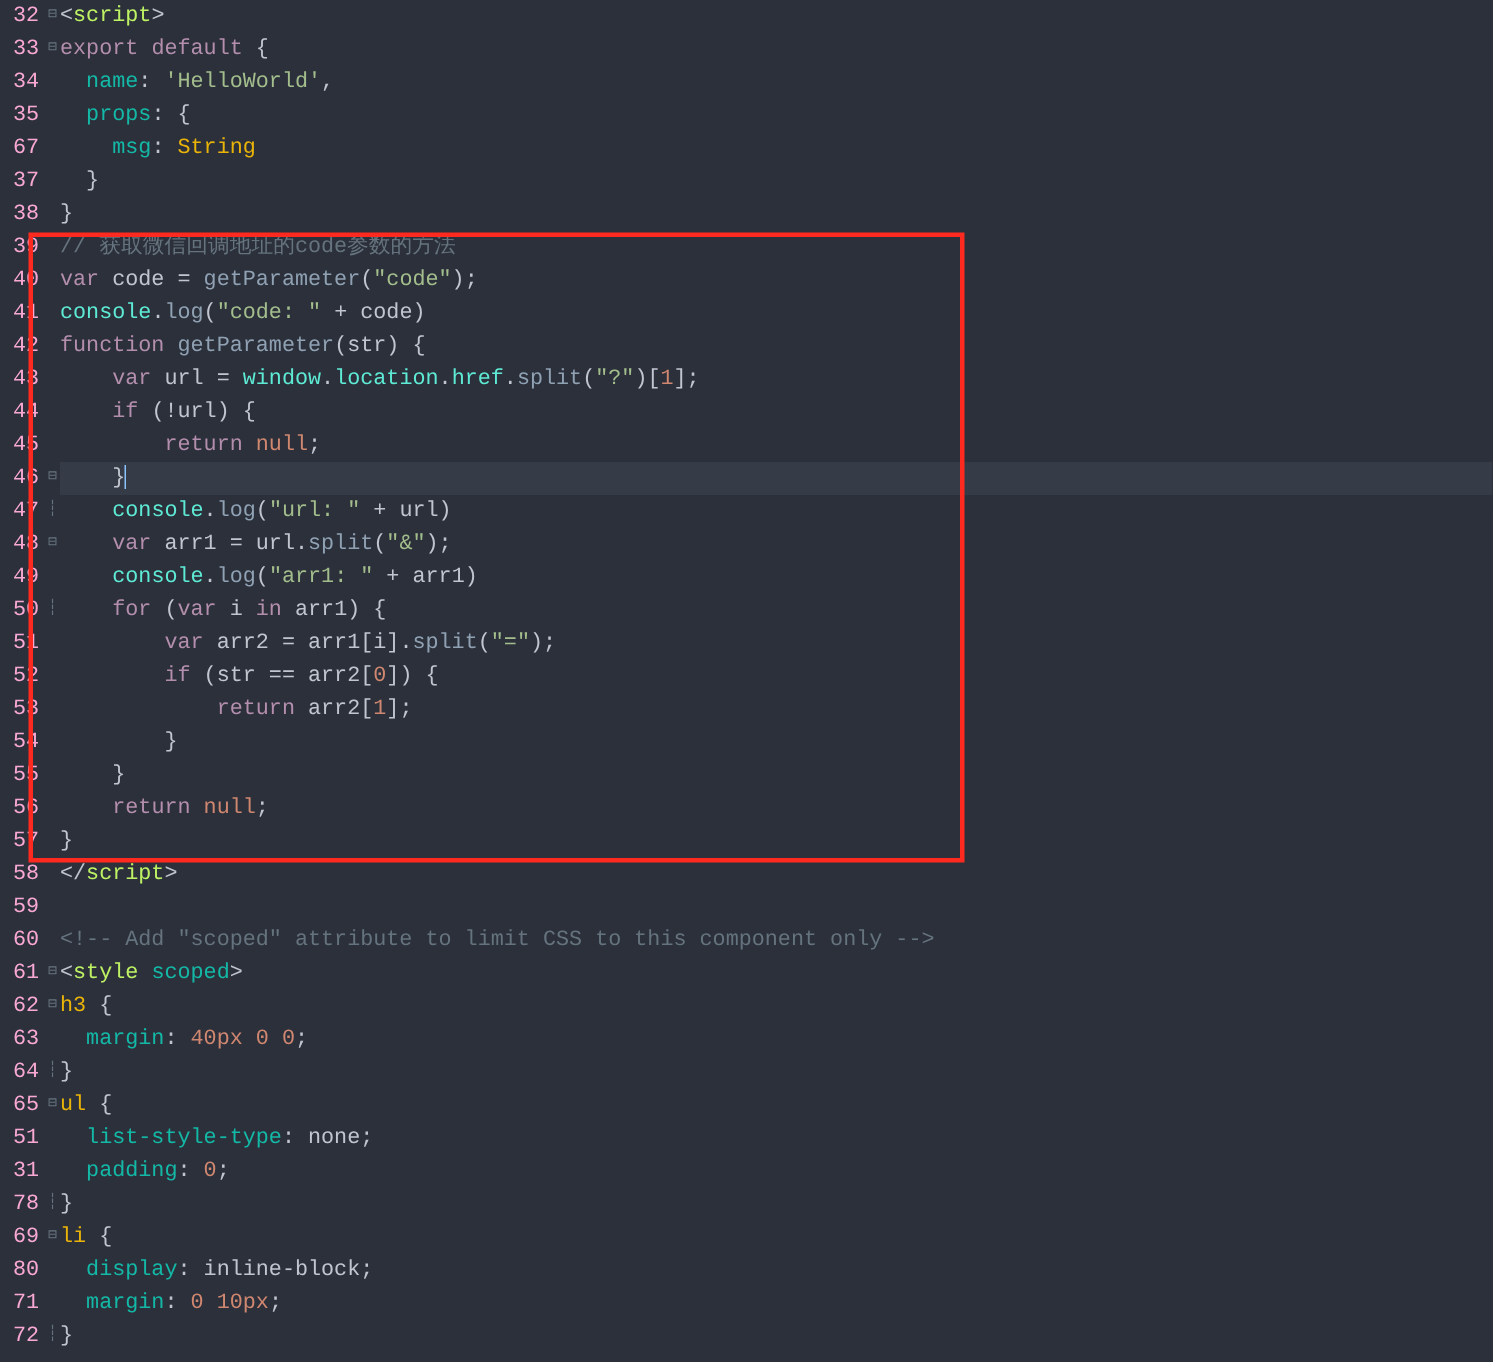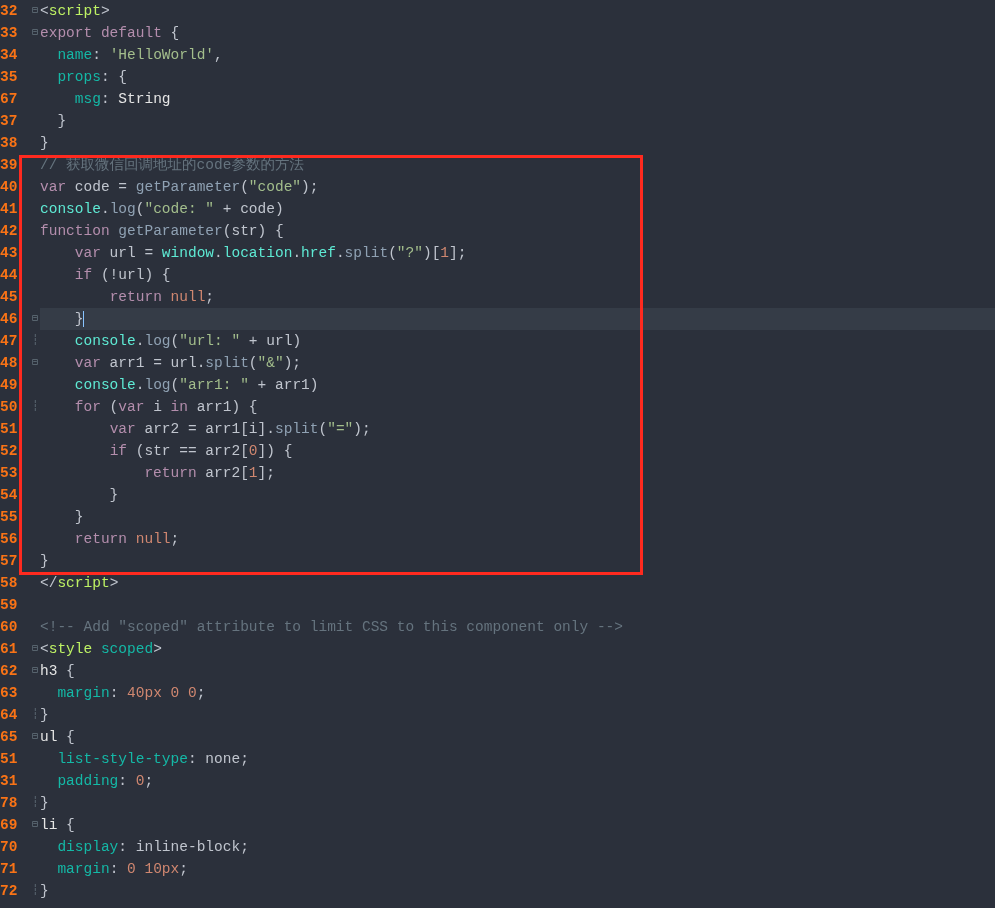--- a/index.html
+++ b/index.html
@@ -20,11 +20,10 @@
     position: relative;
   }
   .gutter {
-    text-align: left;
-    color: #f97316;
+    text-align: right;
+    color: #f9a8d4;
     padding-right: 4px;
     user-select: none;
-    font-weight: bold;
   }
   .fold {
     text-align: center;

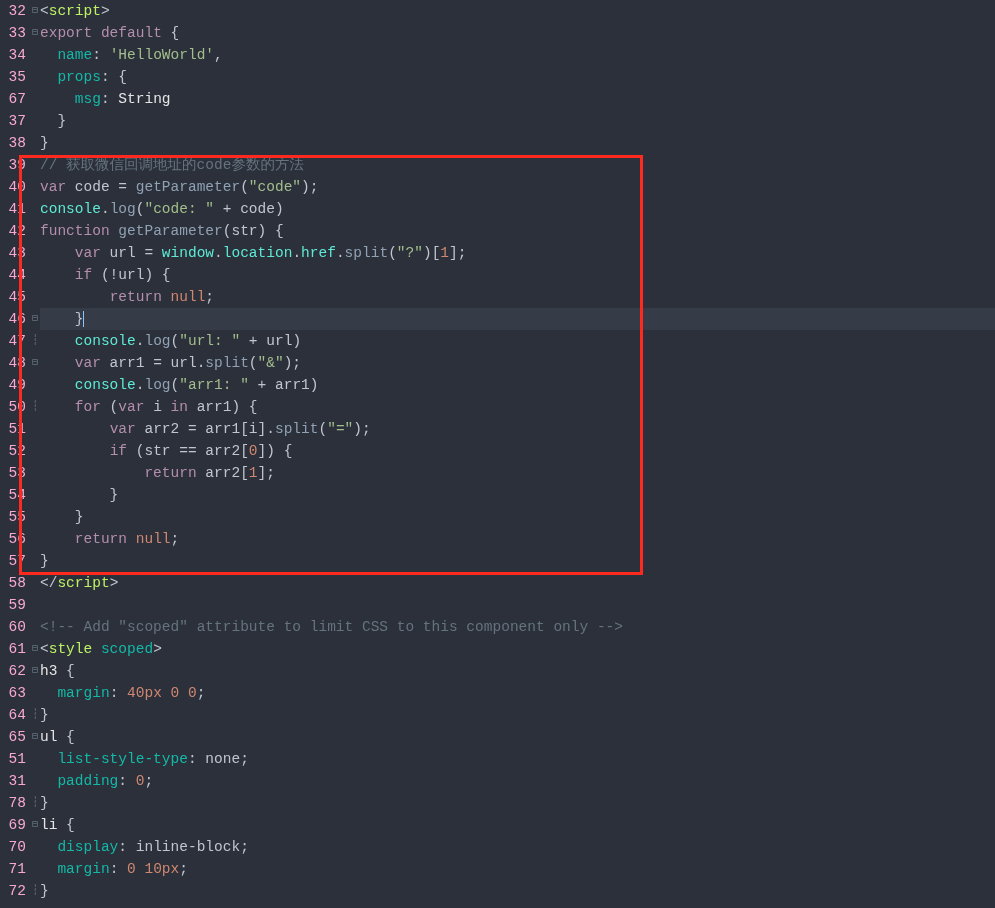--- a/index.html
+++ b/index.html
@@ -51,7 +51,7 @@
   .c-kw     { color: #b48ead; }    
   .c-attr   { color: #14b8a6; }    
   .c-str    { color: #a3be8c; }    
-  .c-ident  { color: #e5e5e5; }    
+  .c-ident  { color: #eab308; }    
   .c-func   { color: #8fa1b3; }    
   .c-num    { color: #d08770; }
   .c-cmt    { color: #65737e; }    

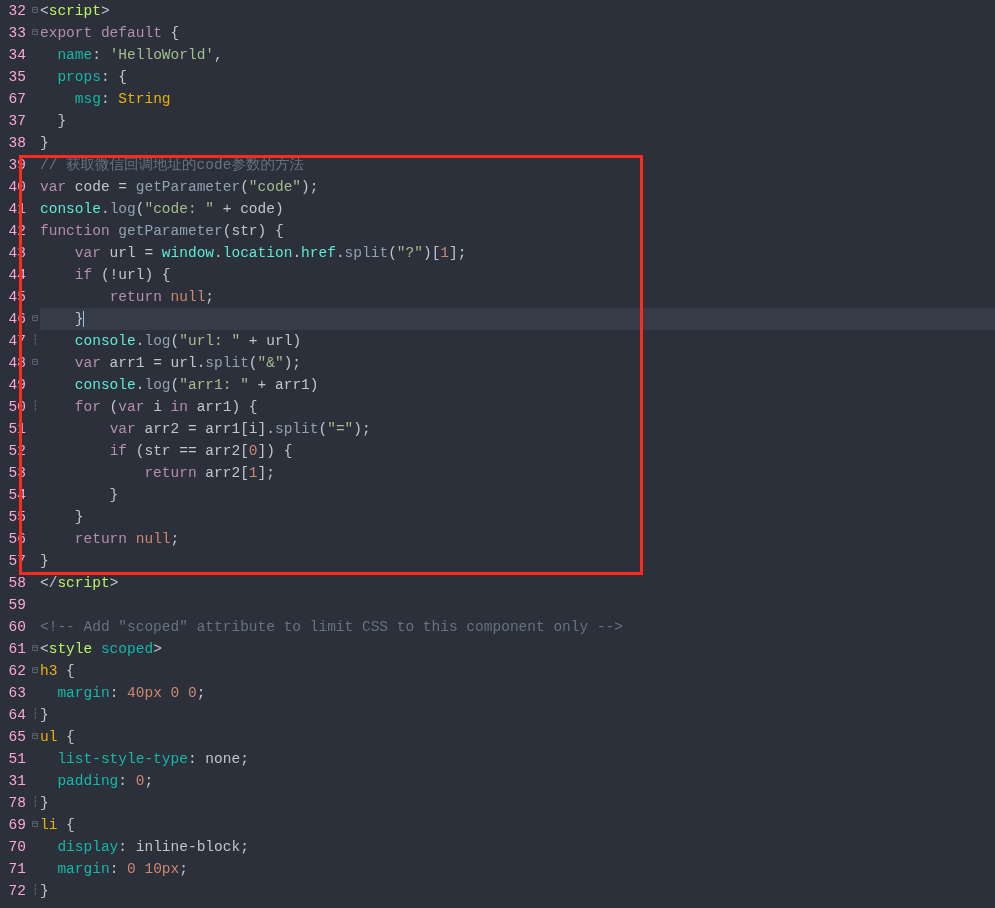--- a/index.html
+++ b/index.html
@@ -108,7 +108,7 @@
       <div class="ln">31</div>
       <div class="ln">78</div>
       <div class="ln">69</div>
-      <div class="ln">70</div>
+      <div class="ln">80</div>
       <div class="ln">71</div>
       <div class="ln">72</div>
     </div>

